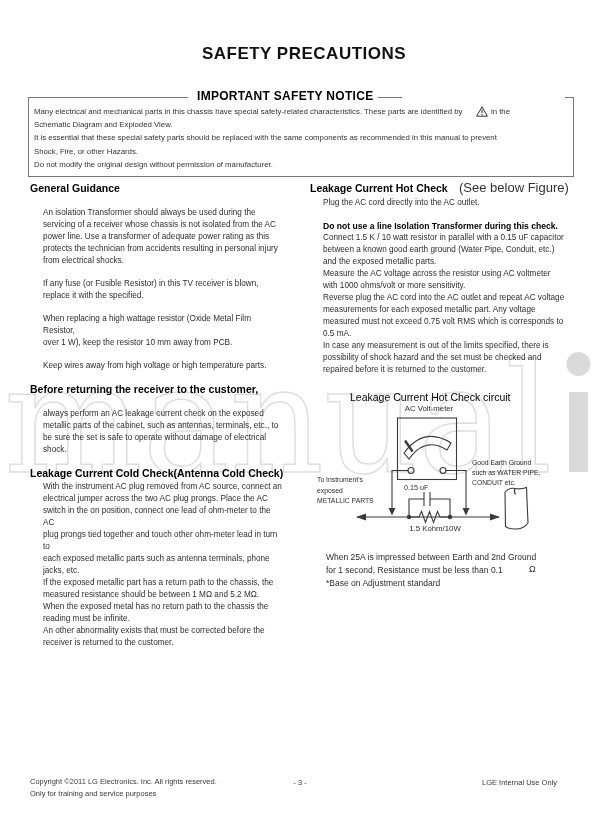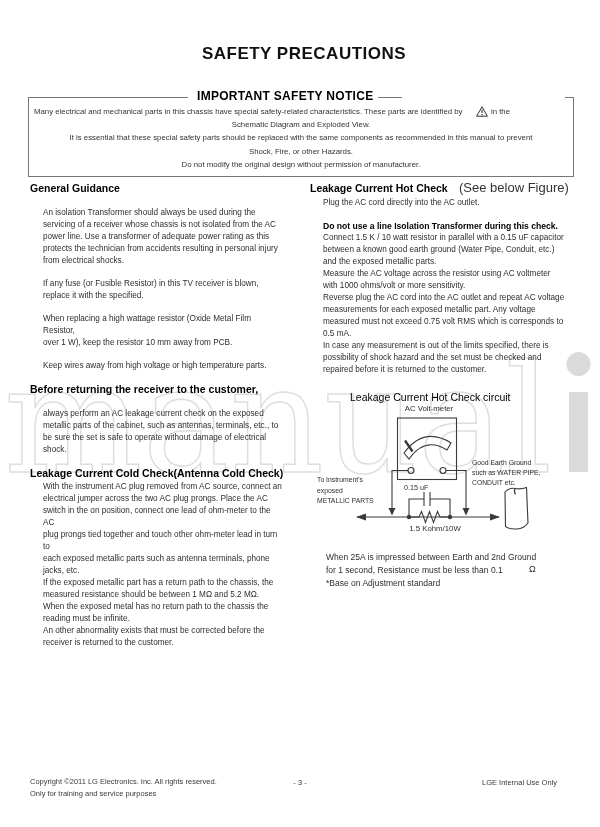--- a/index.html
+++ b/index.html
@@ -13,7 +13,7 @@
 
   
   .notice-box{position:absolute;left:28px;top:97px;width:544px;height:79px;
-              border-left:1px solid #777;border-right:1px solid #777;border-bottom:1px solid #777;text-align:center;}
+              border-left:1px solid #777;border-right:1px solid #777;border-bottom:1px solid #777;}
   .tb{position:absolute;top:0;border-top:1.2px solid #777;height:0;}
   .tb-left{left:0;width:159px;}
   .tb-right{left:349px;width:24px;}

